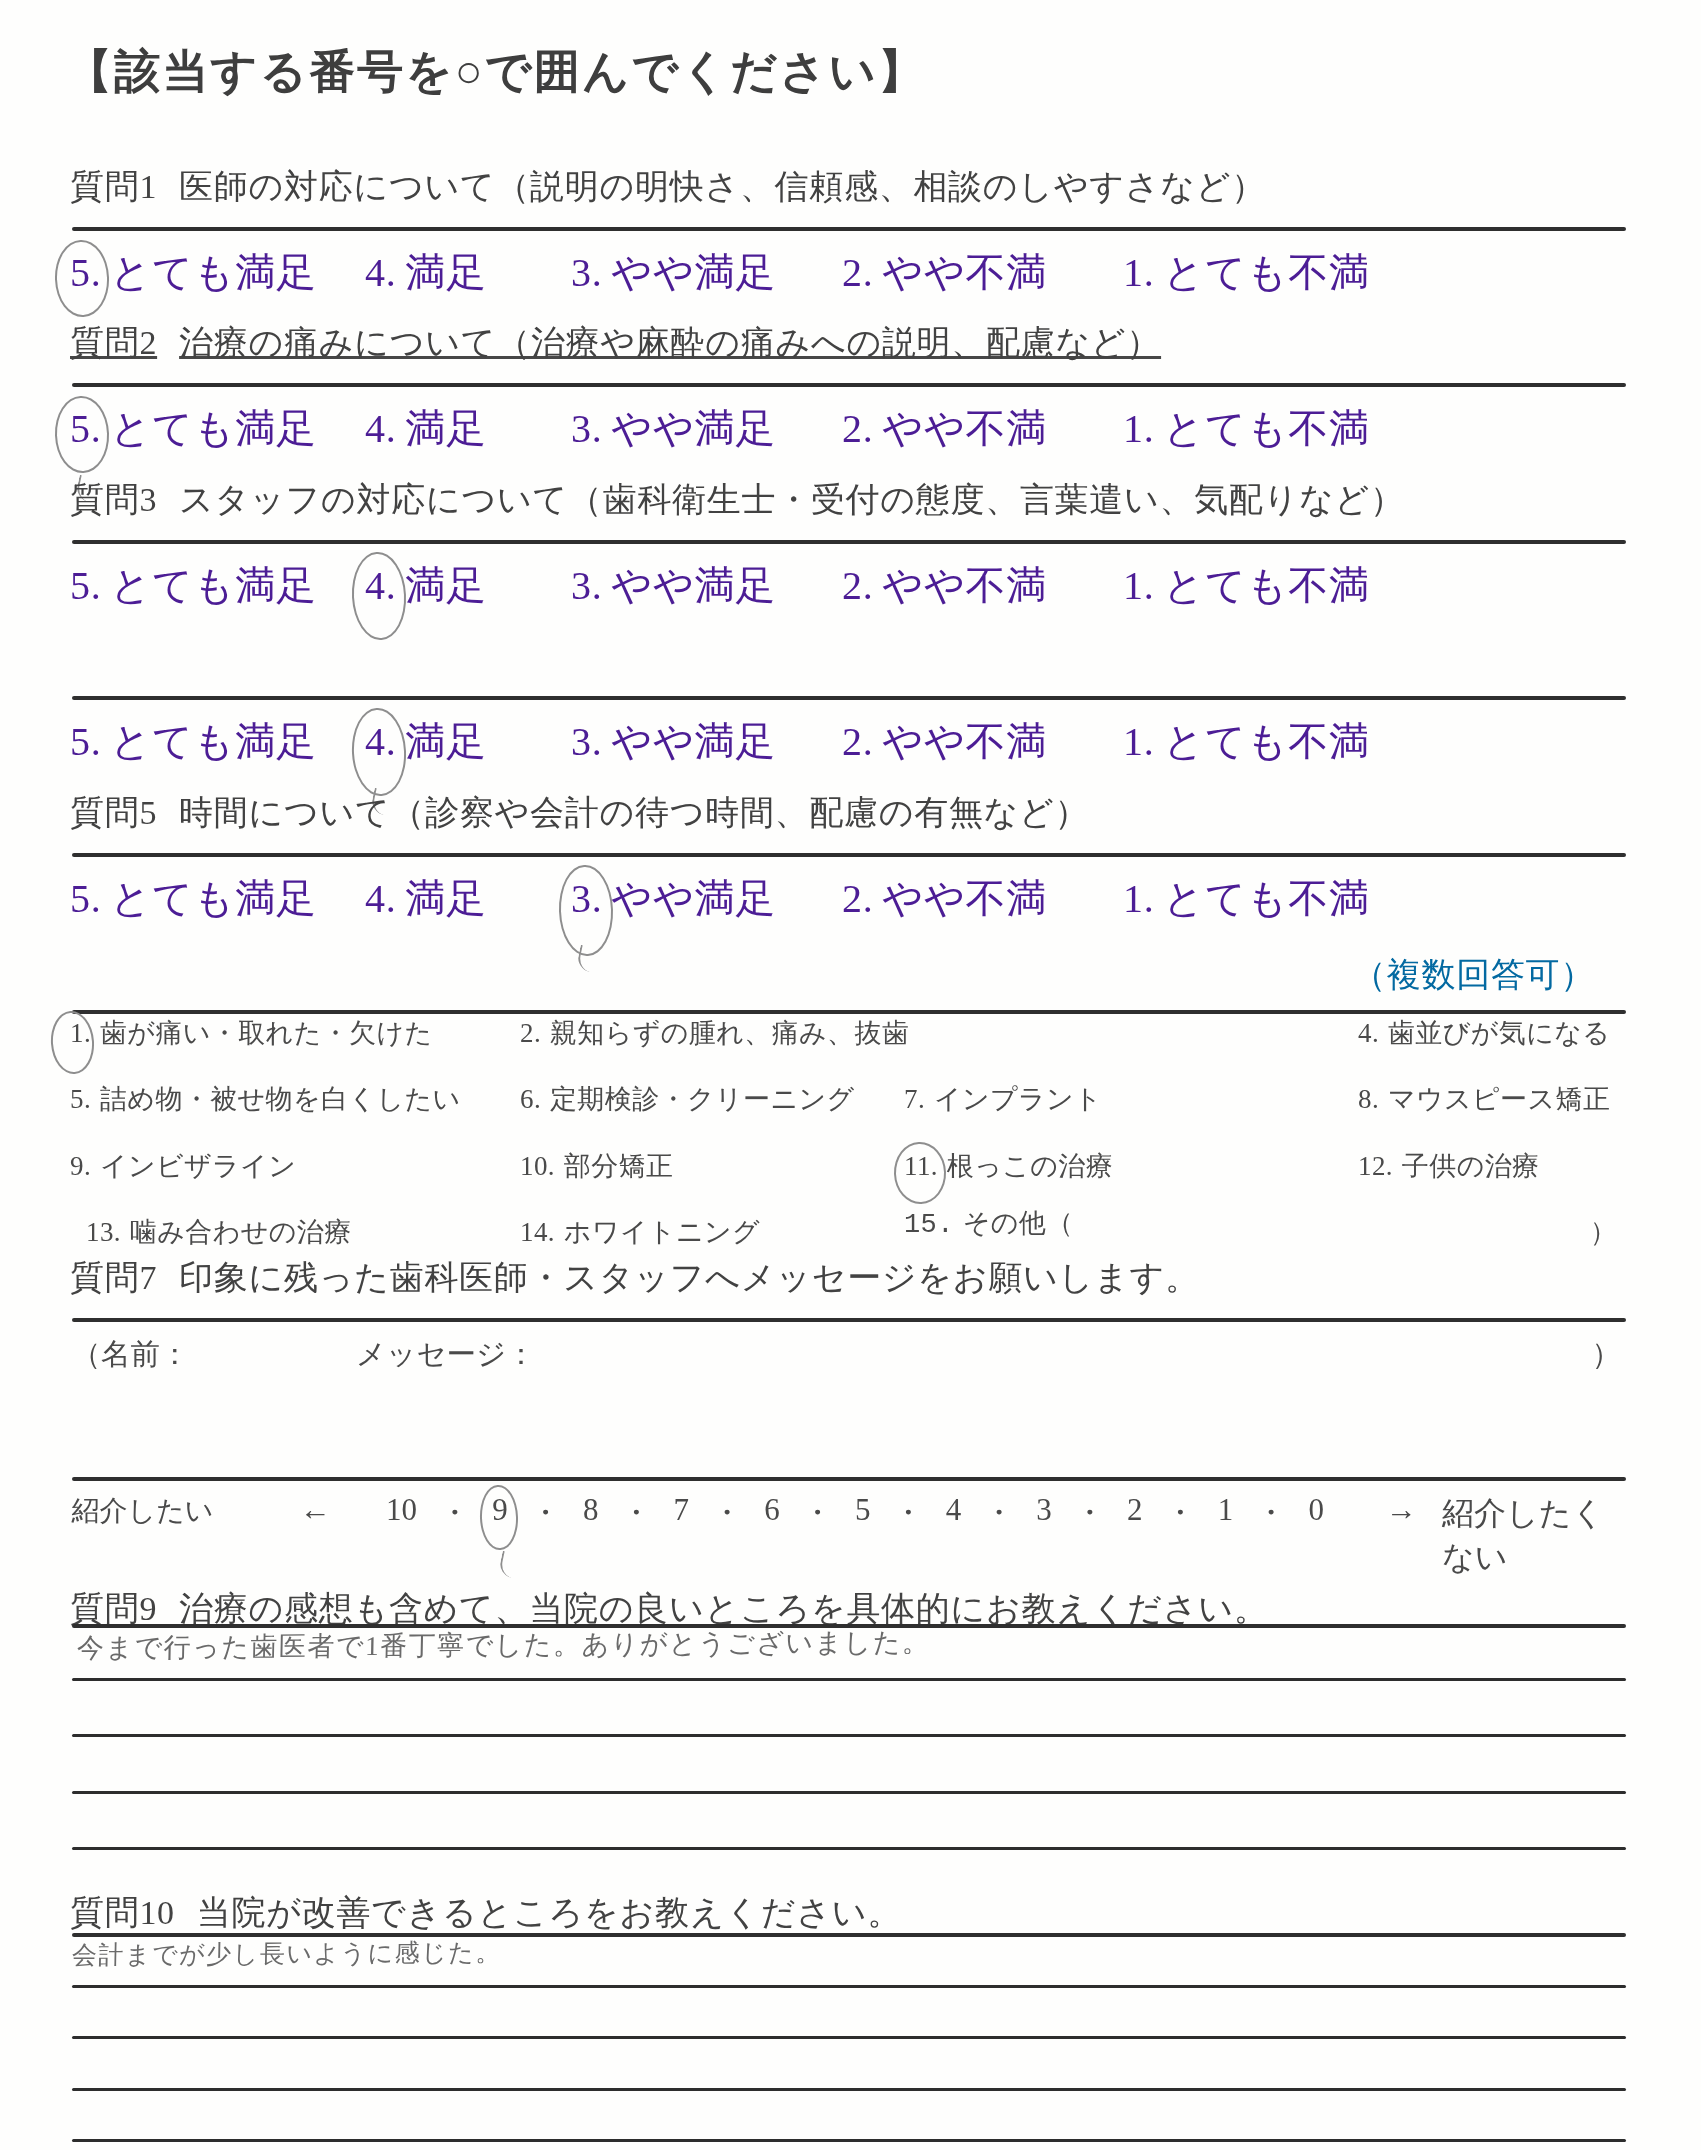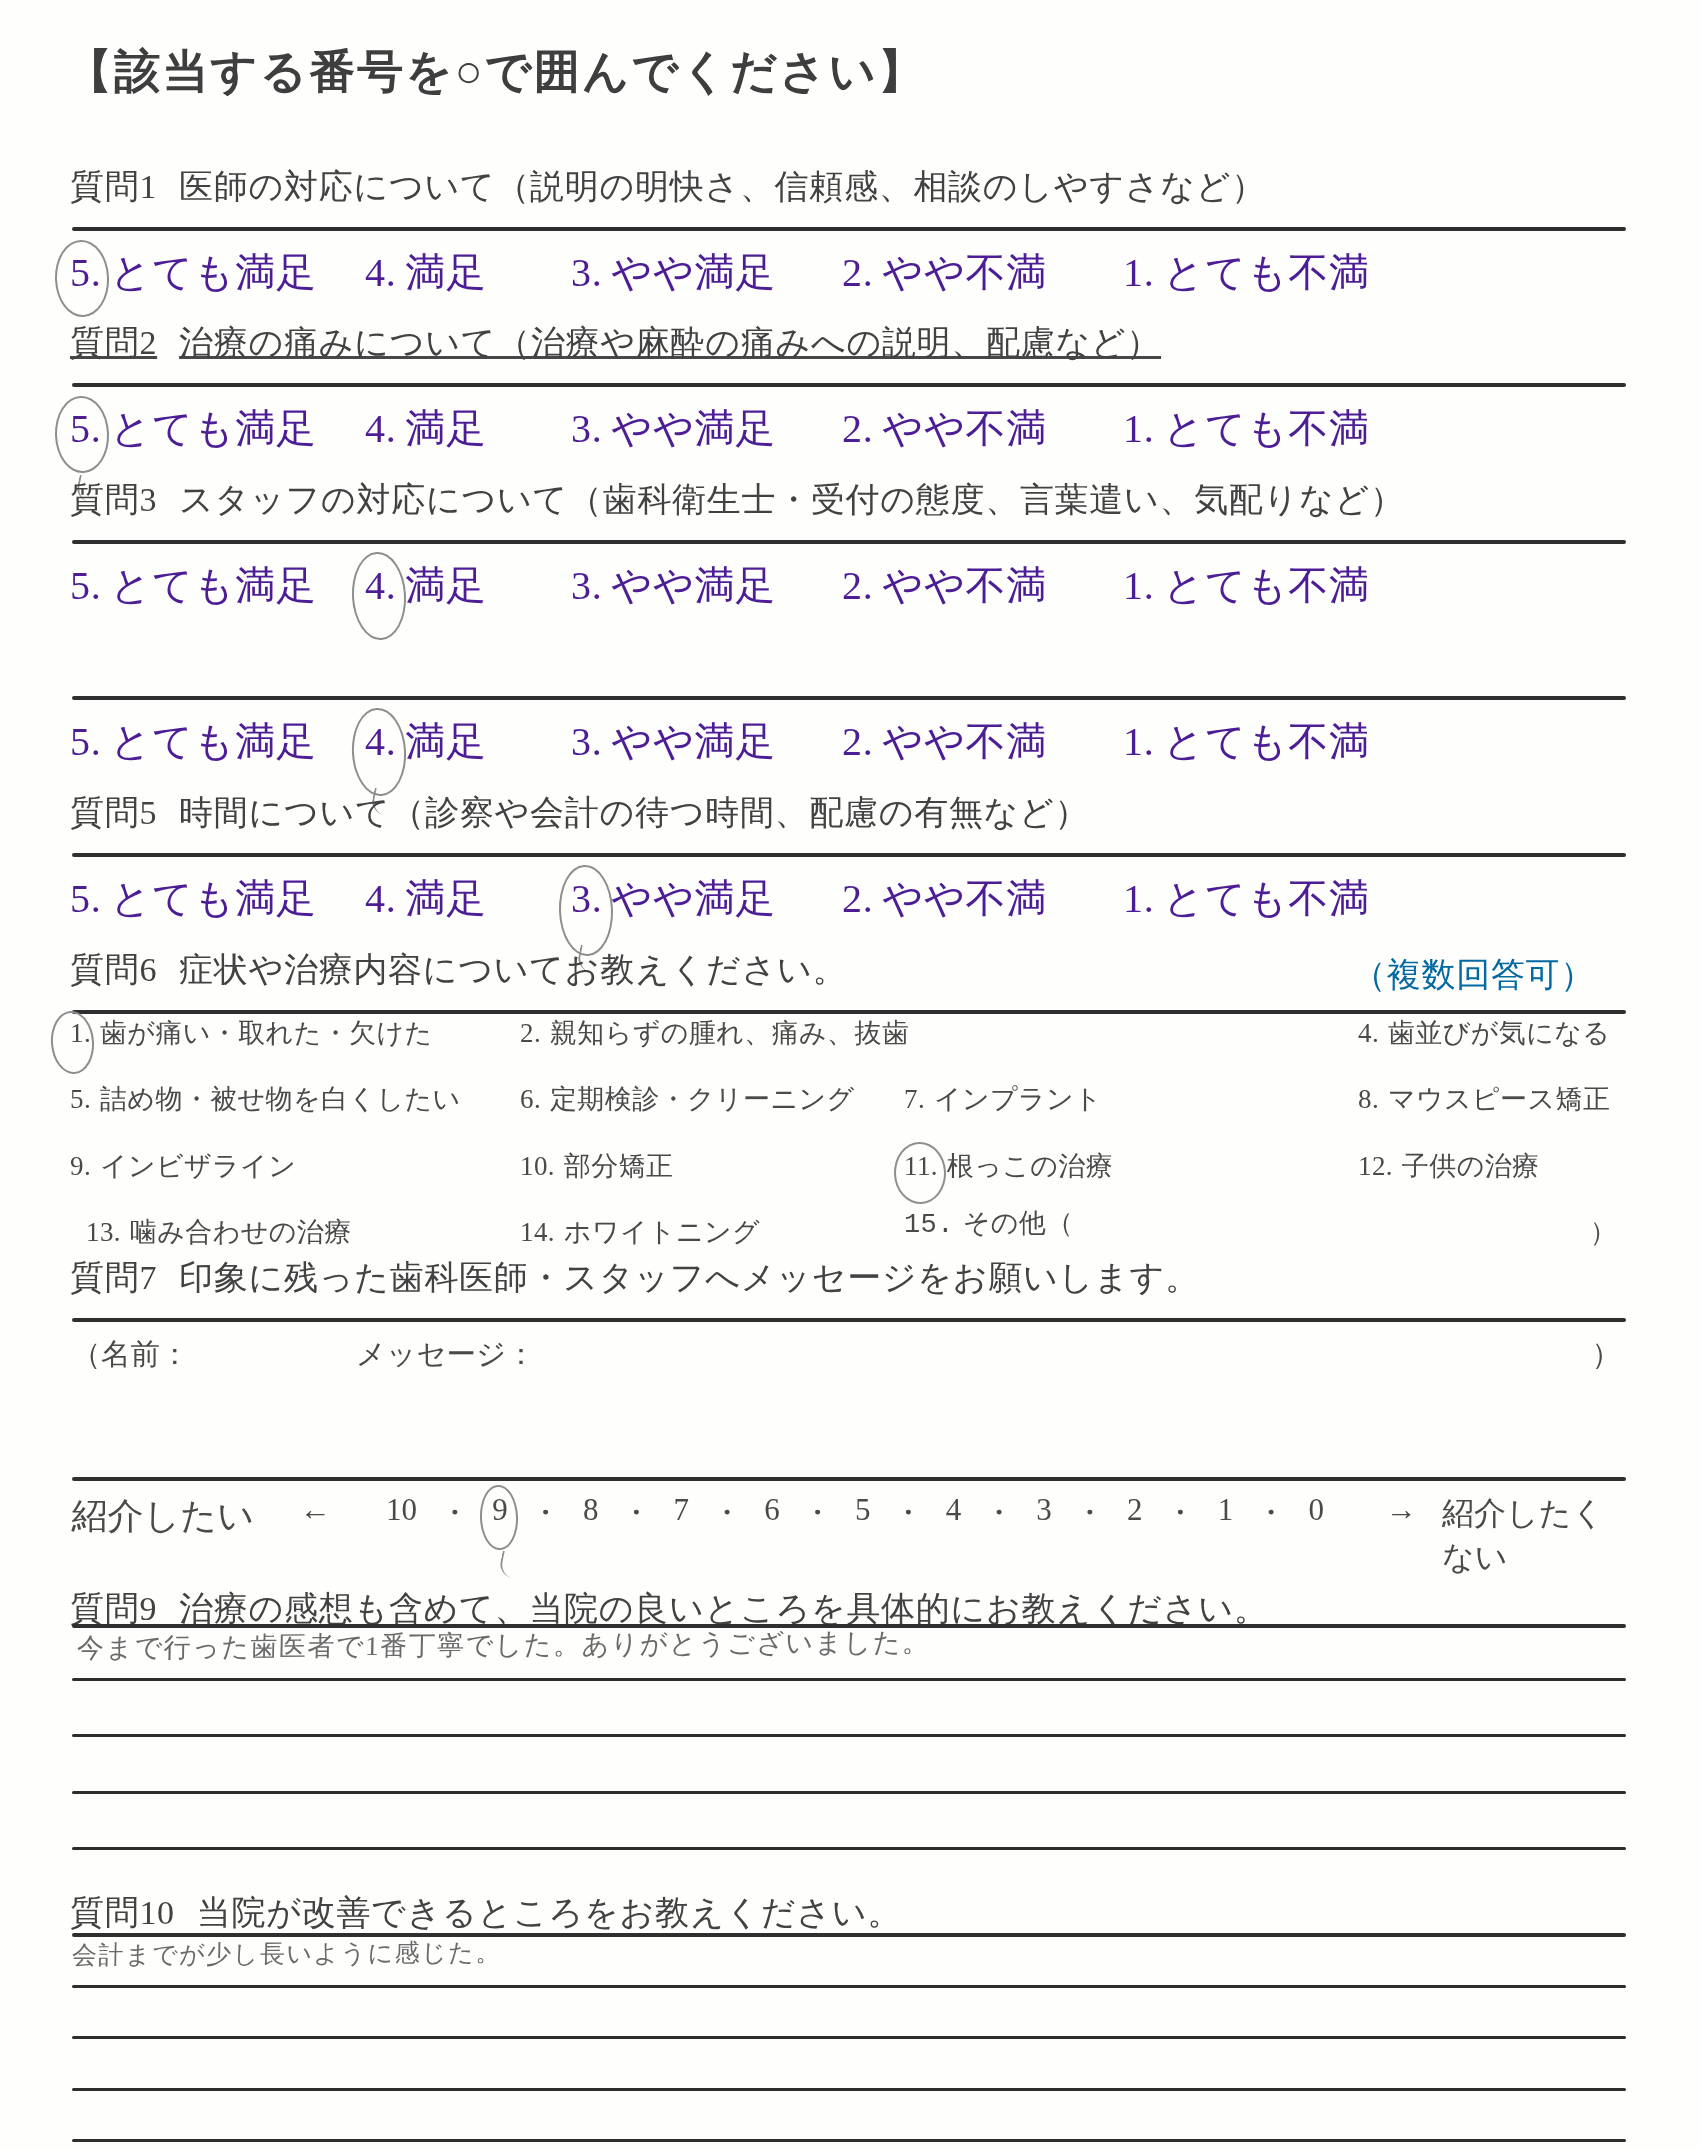--- a/index.html
+++ b/index.html
@@ -173,9 +173,6 @@
   </section>
 
   <section class="sec" style="top:947px; height:310px;">
-    <h2 class="qtitle">
-      <span class="qlabel">質問6</span><span>症状や治療内容についてお教えください。</span>
-    </h2>
     <span class="q6note">（複数回答可）</span>
     <div class="rule" style="top:63px;"></div>
 

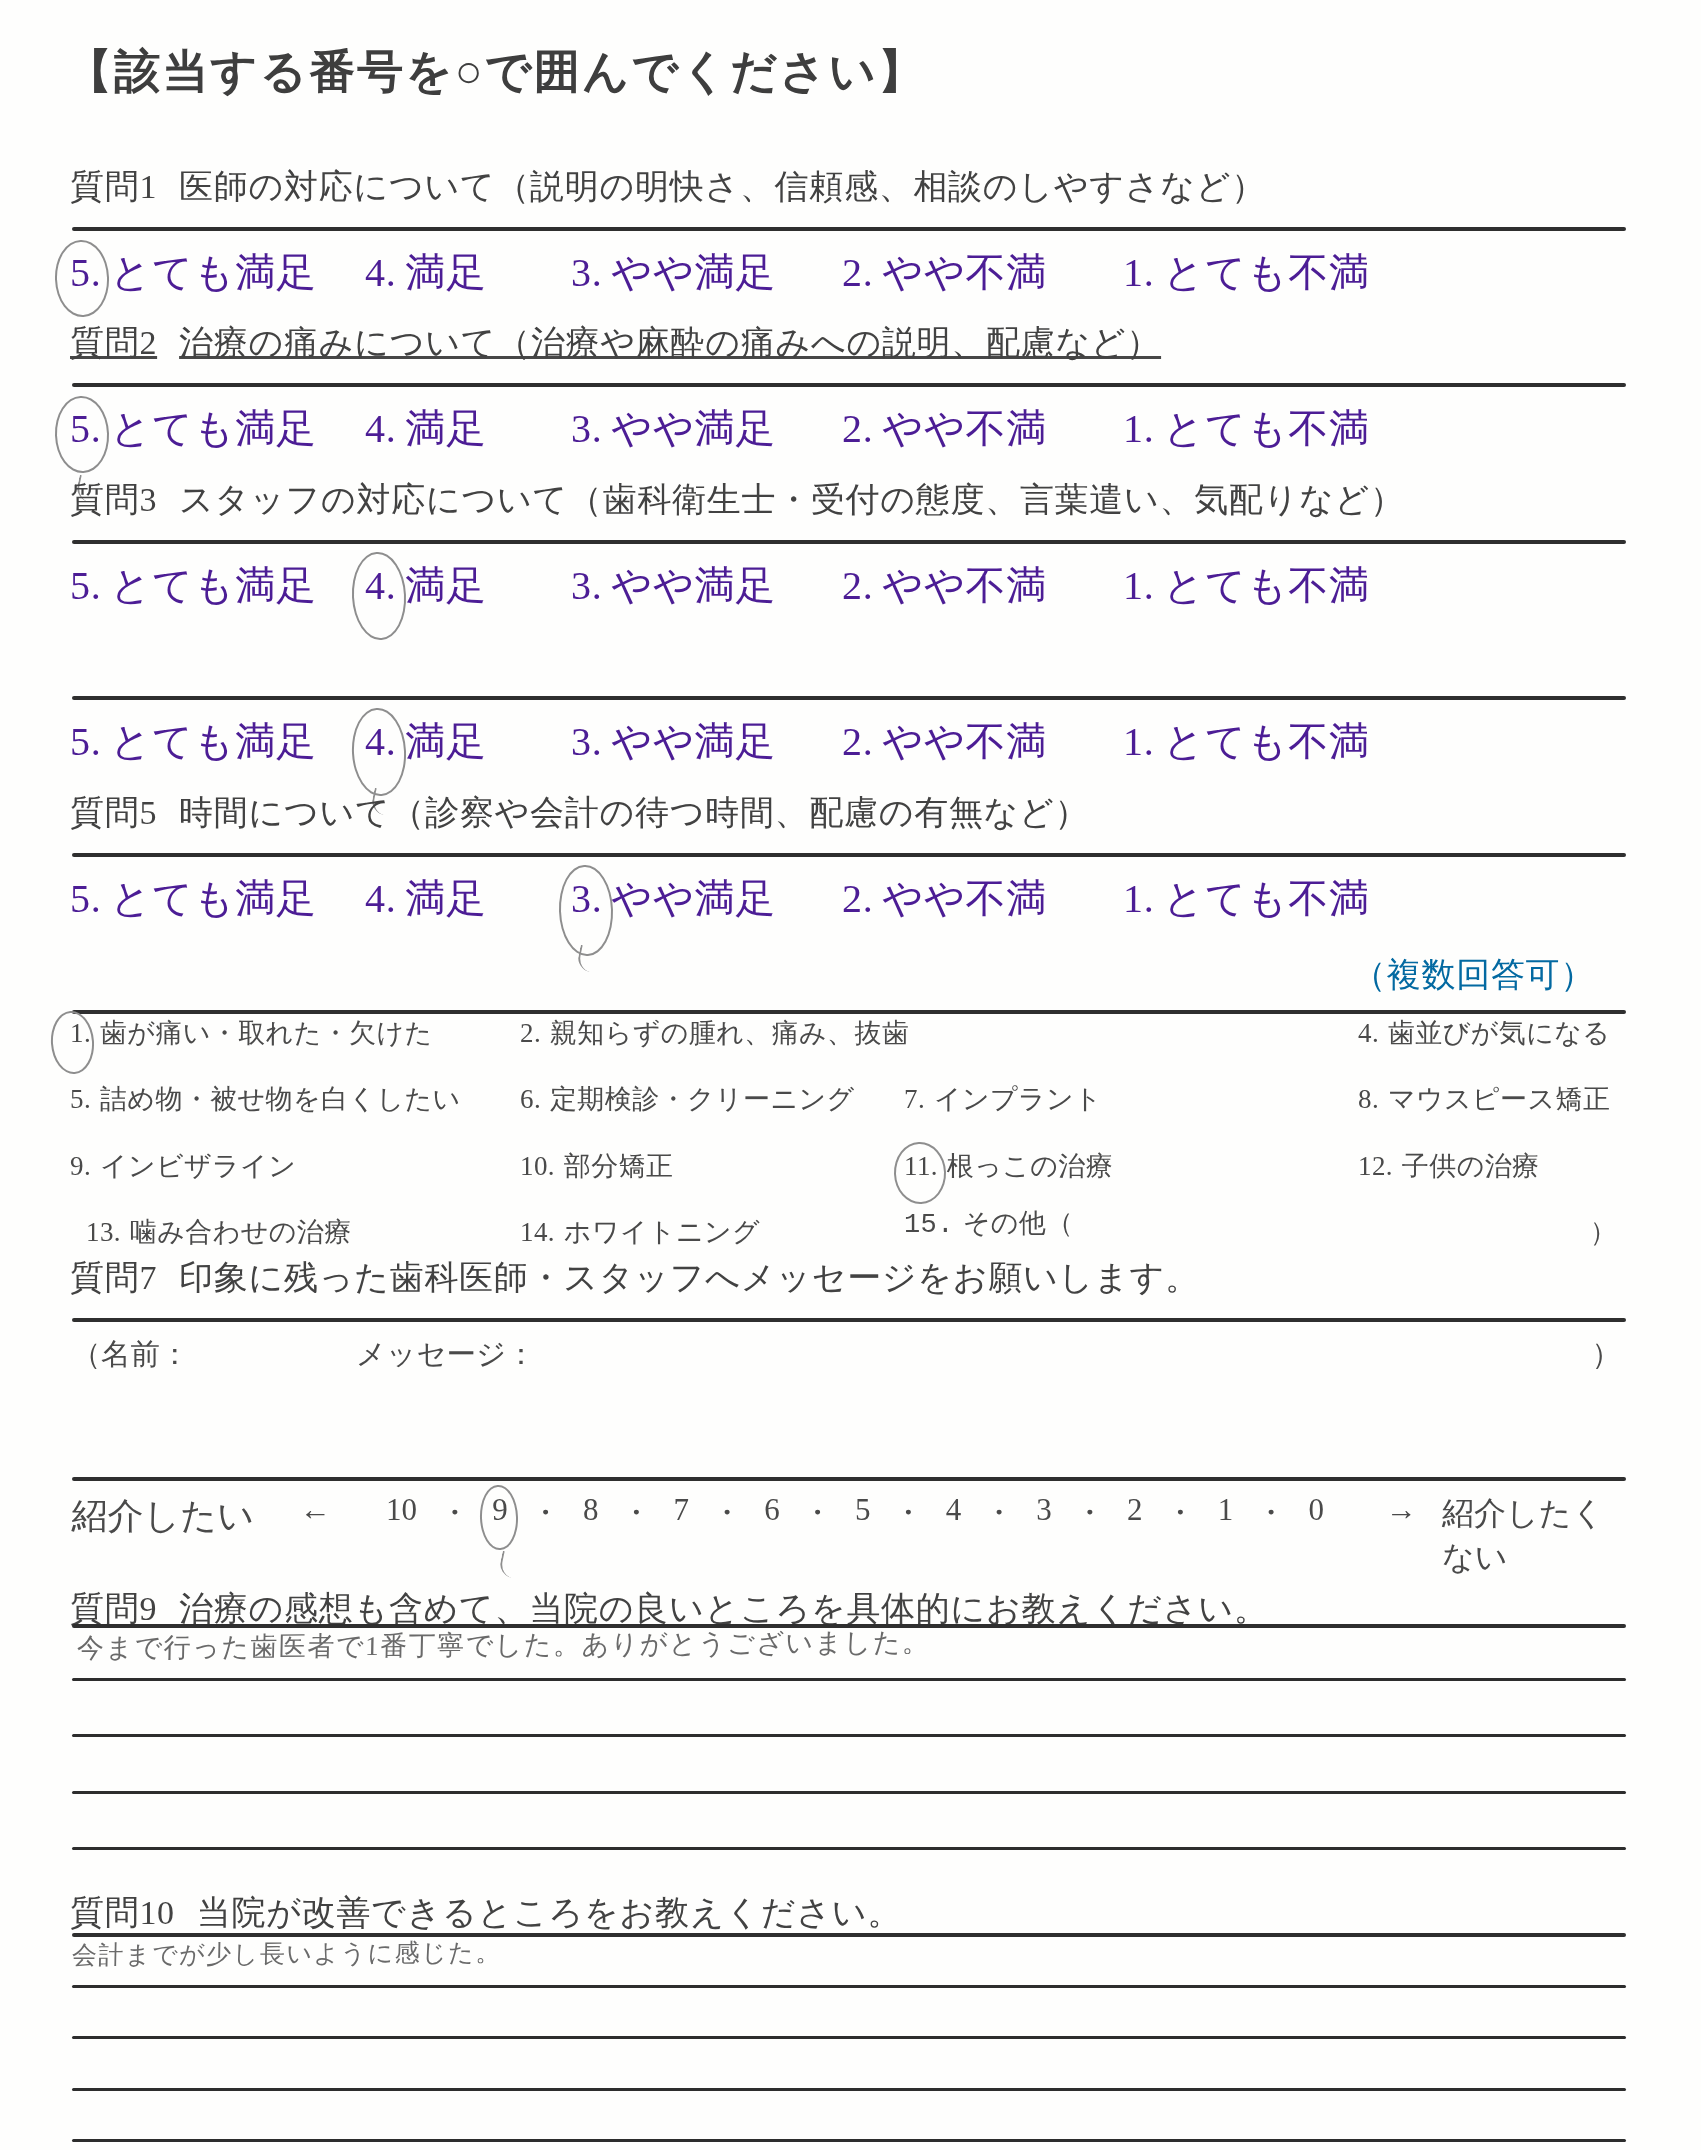--- a/index.html
+++ b/index.html
@@ -82,7 +82,7 @@
   .q7close{ position: absolute; right: 5.9px; }
   
   .npsrow { position: absolute; left: 0; right: 0; font-size: 31px; color: #4a4a4a; }
-  .nps-label-left  { position: absolute; left: 1.5px;  font-size: 36px; }
+  .nps-label-left  { position: absolute; left: 1.5px;  font-size: 28px; }
   .nps-arrow-l     { position: absolute; left: 230px; }
   .nps-scale {
     position: absolute; left: 316px; width: 938px;

